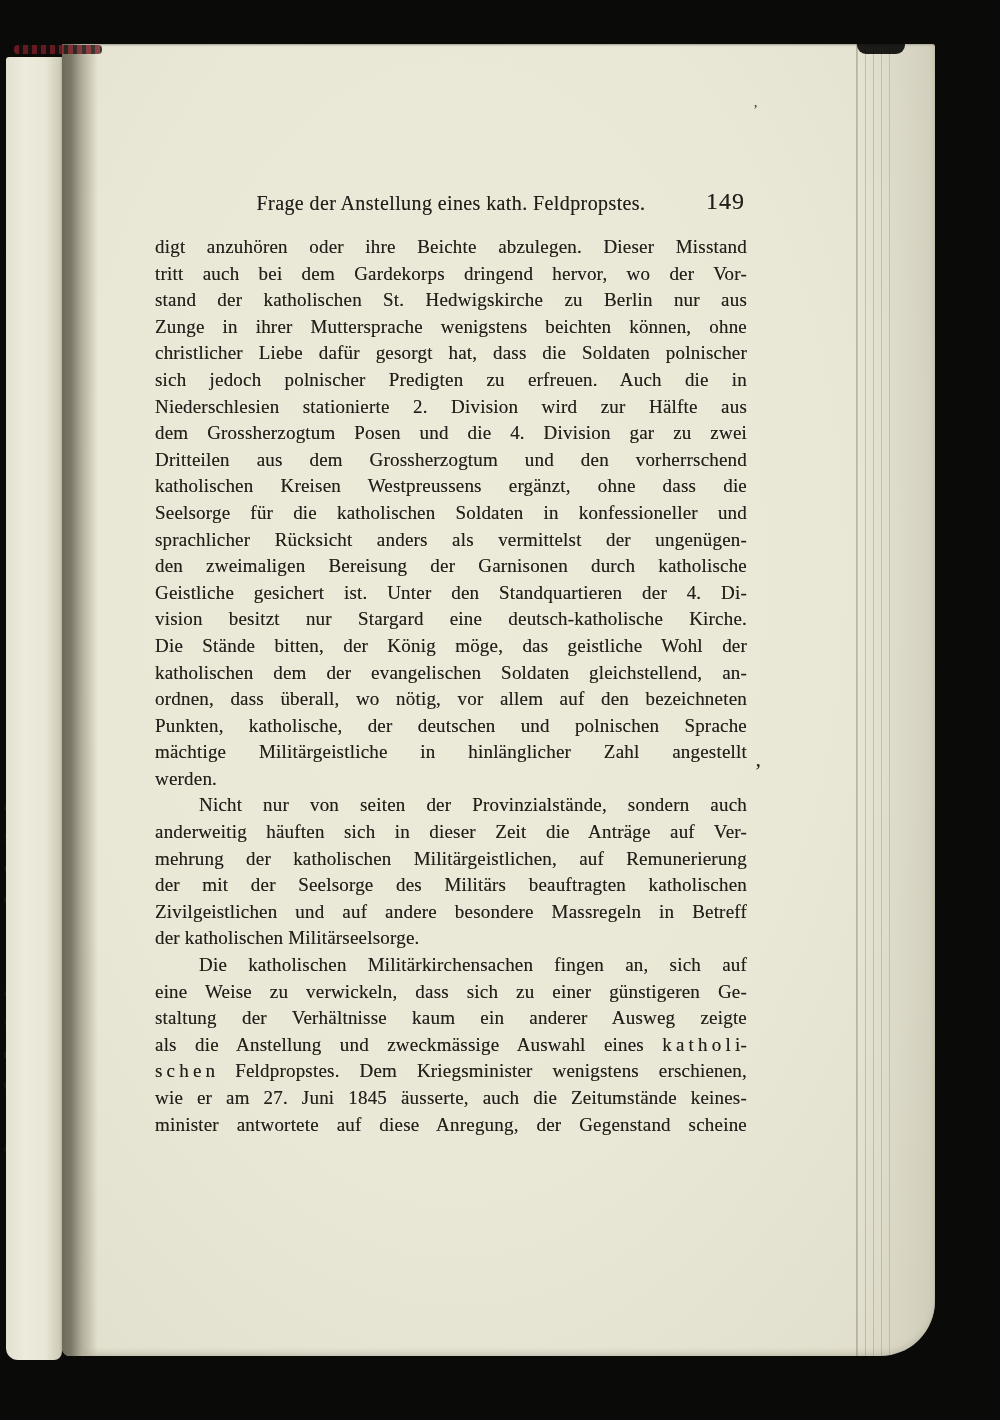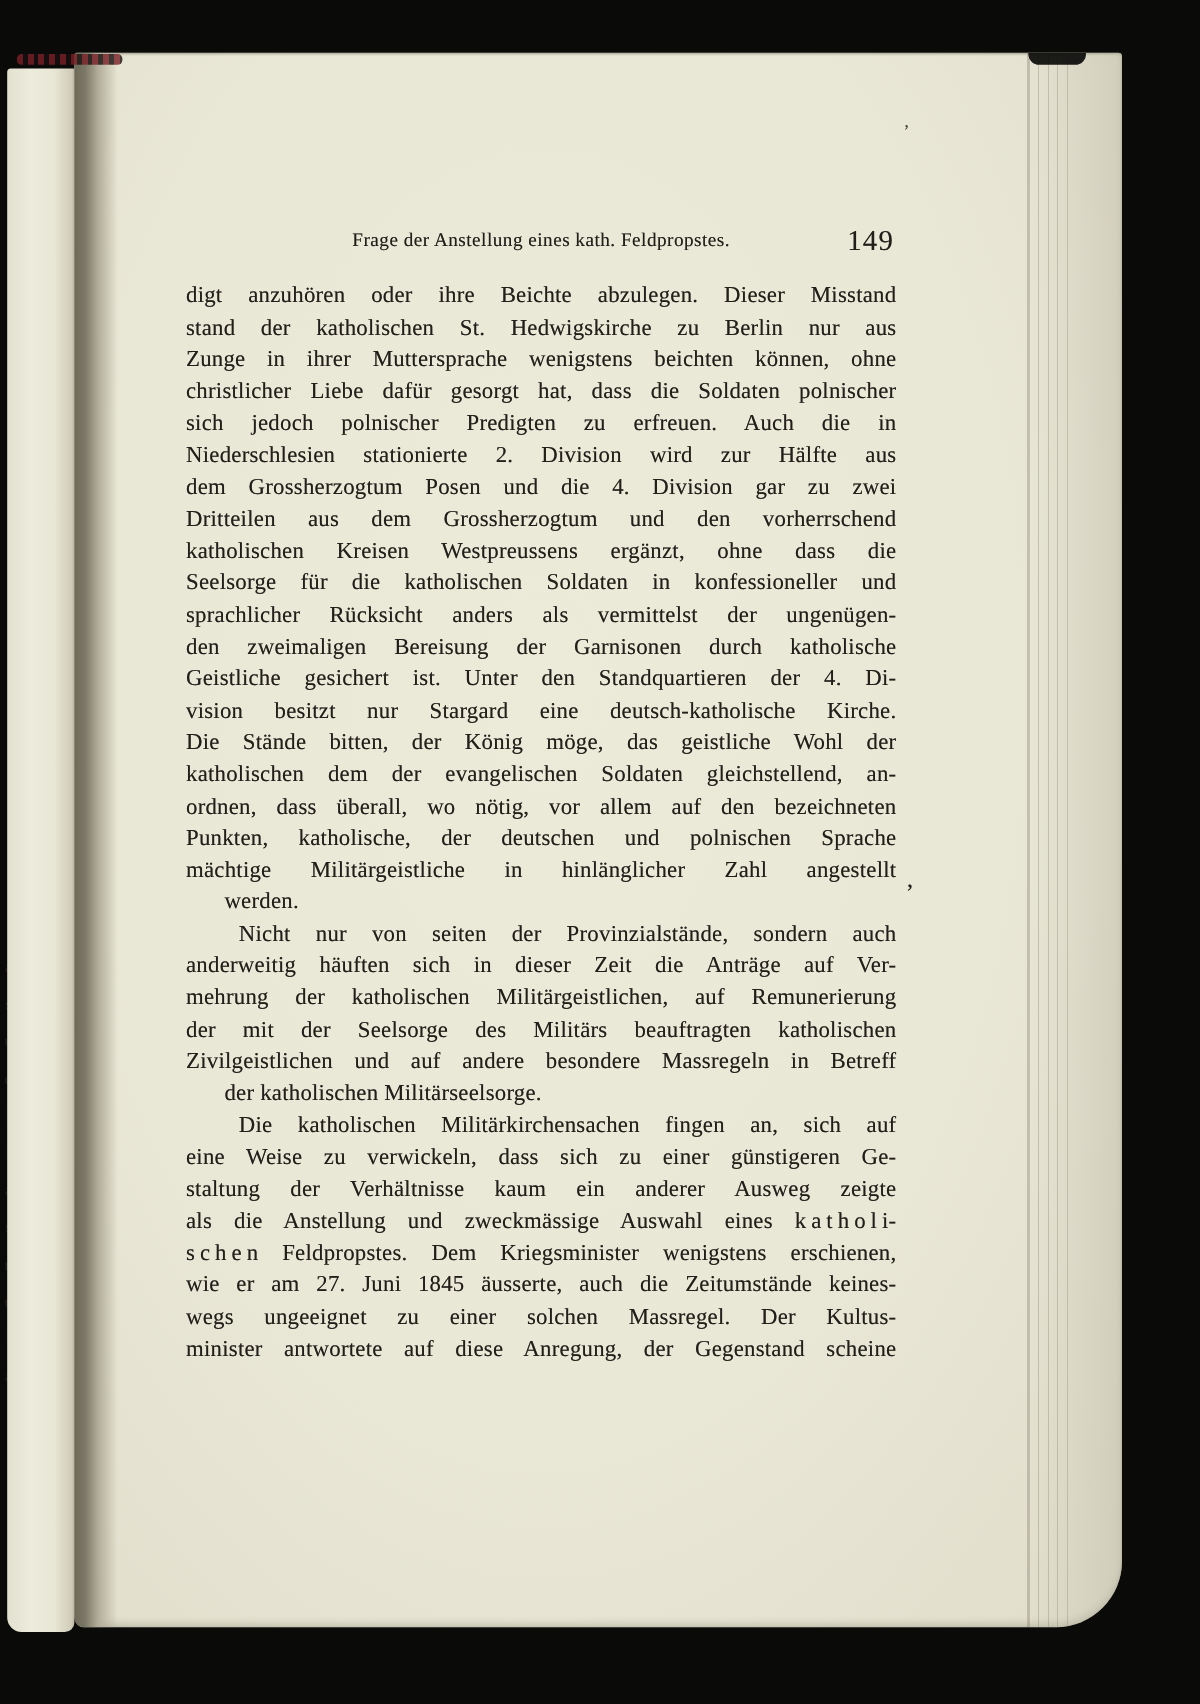--- a/index.html
+++ b/index.html
@@ -77,7 +77,7 @@
   .page-header{position:relative;height:34px;}
   .run-title{
     position:absolute;left:50%;transform:translateX(-50%);top:2px;
-    font-size:16px;letter-spacing:.4px;white-space:nowrap;
+    font-size:20px;letter-spacing:.4px;white-space:nowrap;
     text-shadow:0 0 .5px rgba(34,31,26,.55);
   }
   .pagenum{

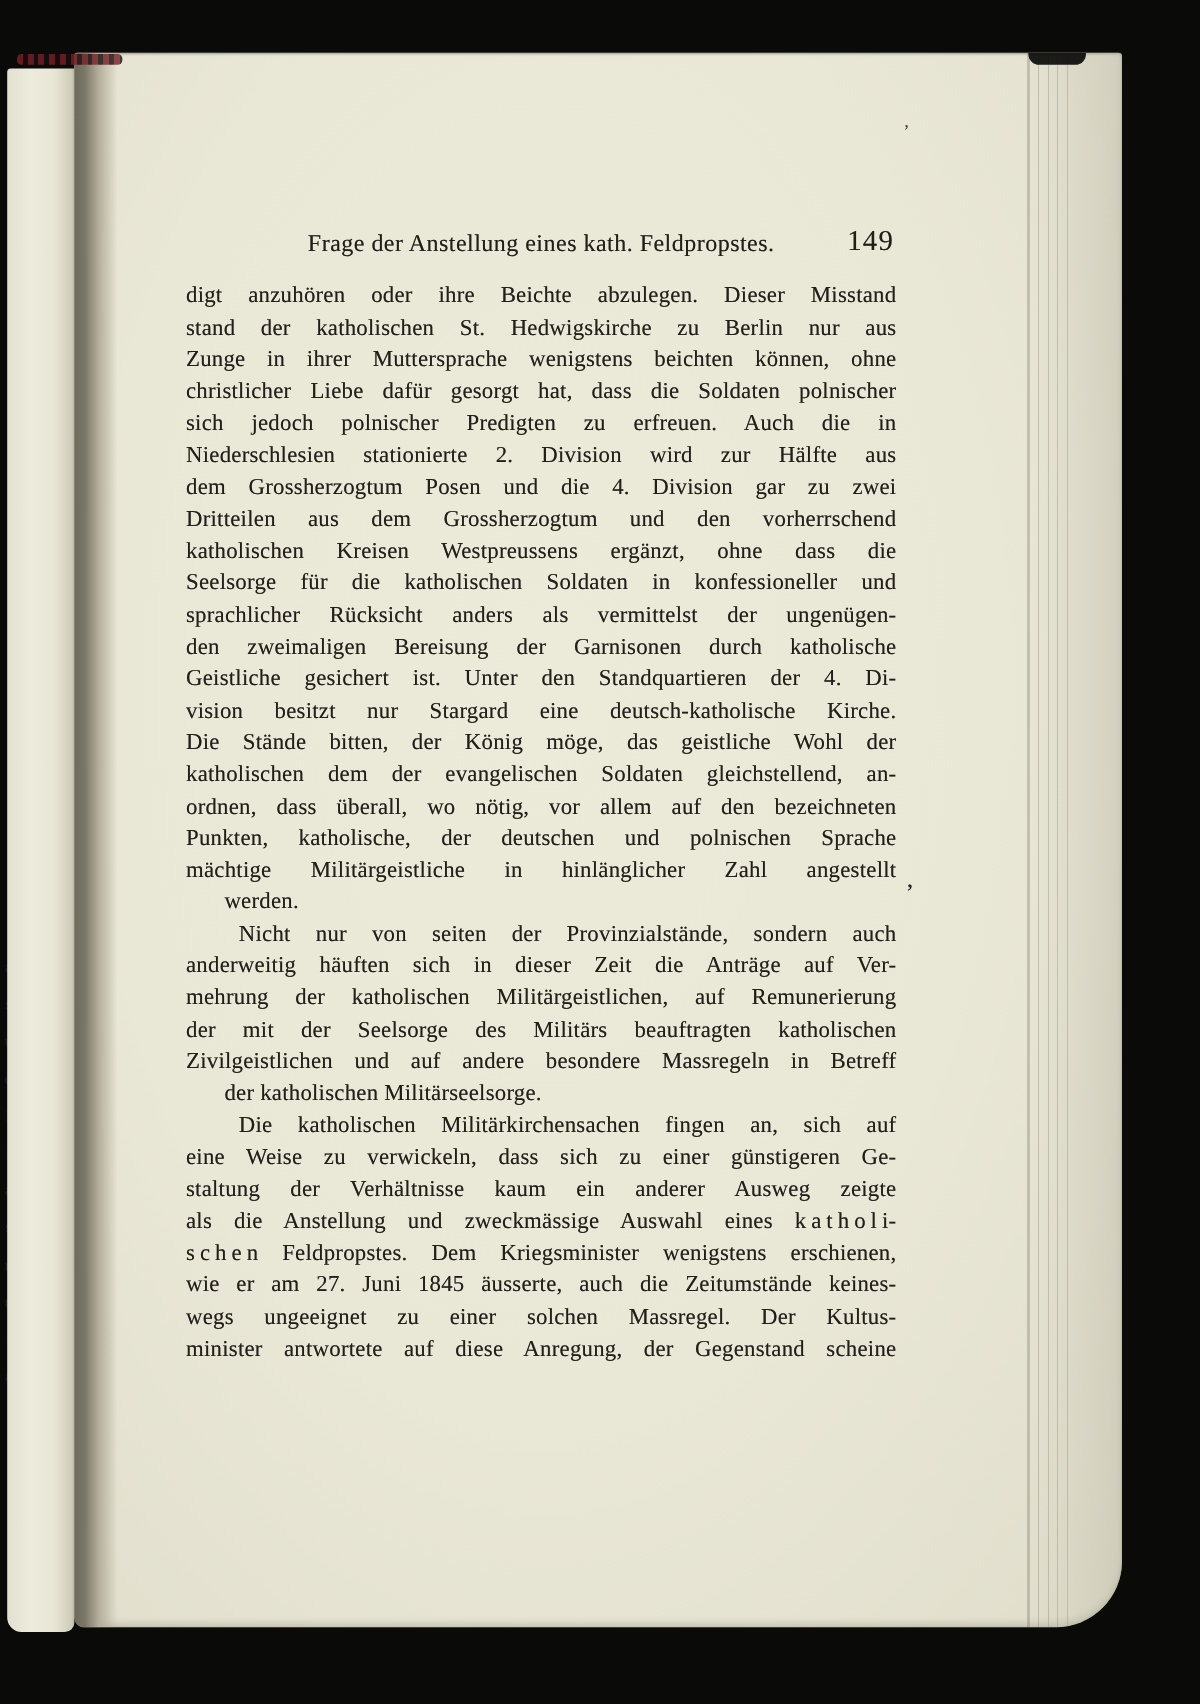--- a/index.html
+++ b/index.html
@@ -139,6 +139,7 @@
 
       <div class="body-text">
         <div class="bl">digt anzuhören oder ihre Beichte abzulegen. Dieser Misstand</div>
+        <div class="bl">tritt auch bei dem Gardekorps dringend hervor, wo der Vor-</div>
         <div class="bl">stand der katholischen St. Hedwigskirche zu Berlin nur aus</div>
         <div class="bl">Zunge in ihrer Muttersprache wenigstens beichten können, ohne</div>
         <div class="bl">christlicher Liebe dafür gesorgt hat, dass die Soldaten polnischer</div>

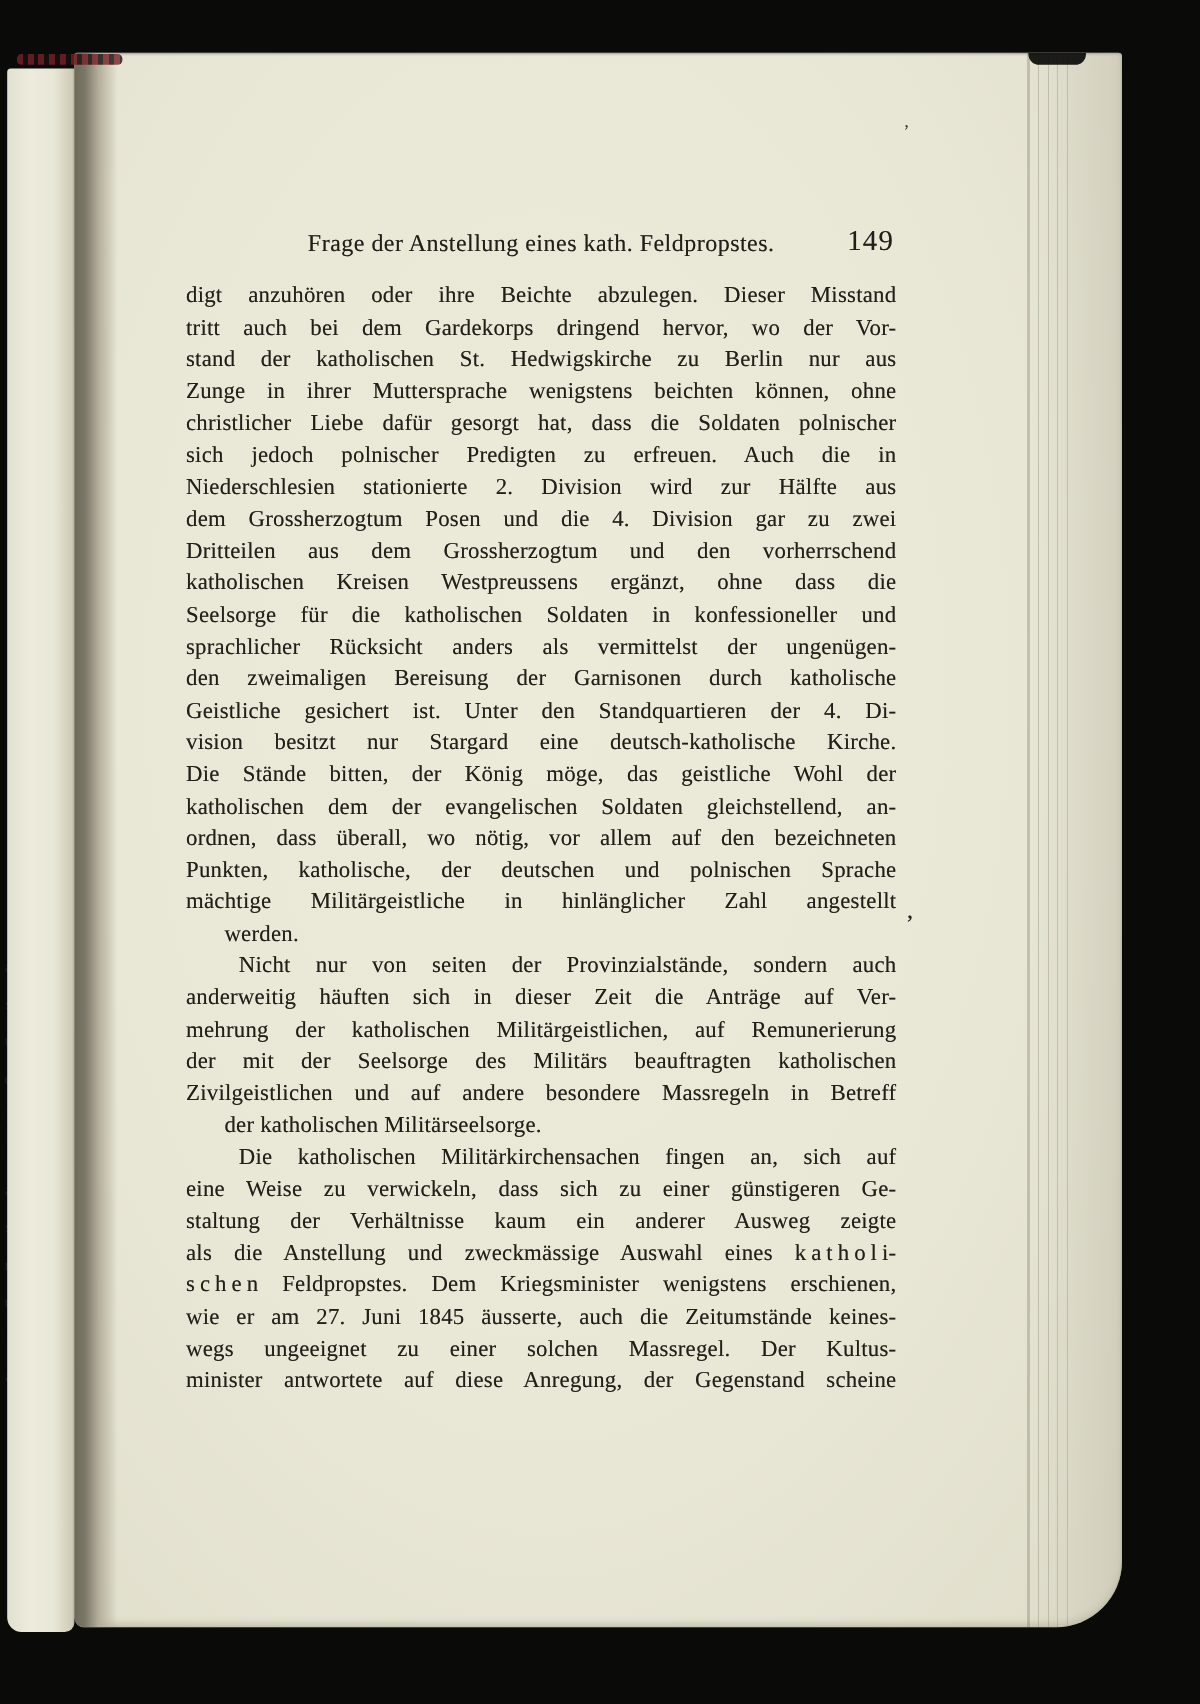--- a/index.html
+++ b/index.html
@@ -90,7 +90,7 @@
     text-align:justify;text-align-last:justify;text-justify:inter-word;
     text-shadow:0 0 .5px rgba(34,31,26,.55);
   }
-  .bl.end{text-align-last:left;margin-left:32px;}
+  .bl.end{text-align-last:left;}
   .bl.ind{text-indent:44px;}
   .rel{position:relative;}
   .mcomma{

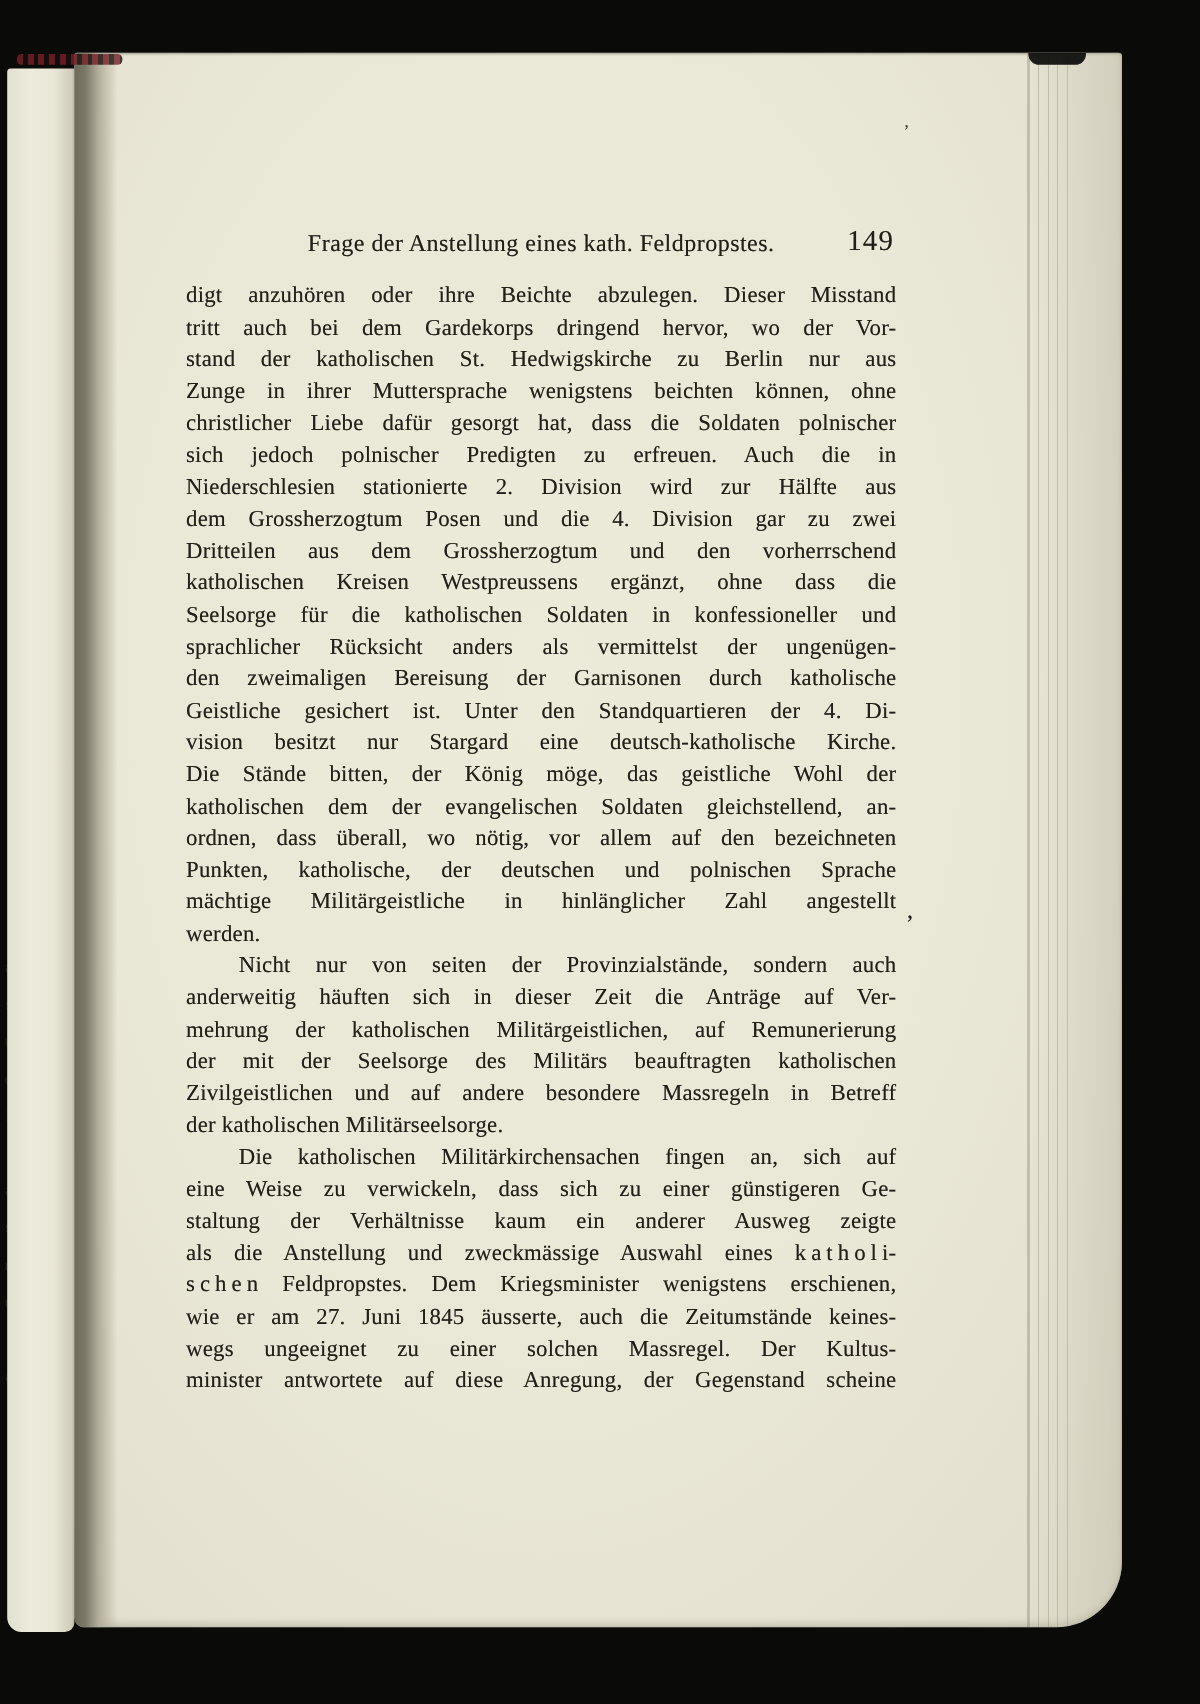--- a/index.html
+++ b/index.html
@@ -173,7 +173,6 @@
         <div class="bl">als die Anstellung und zweckmässige Auswahl eines k a t h o l i-</div>
         <div class="bl">s c h e n Feldpropstes. Dem Kriegsminister wenigstens erschienen,</div>
         <div class="bl">wie er am 27. Juni 1845 äusserte, auch die Zeitumstände keines-</div>
-        <div class="bl">wegs ungeeignet zu einer solchen Massregel. Der Kultus-</div>
         <div class="bl">minister antwortete auf diese Anregung, der Gegenstand scheine</div>
       </div>
 

